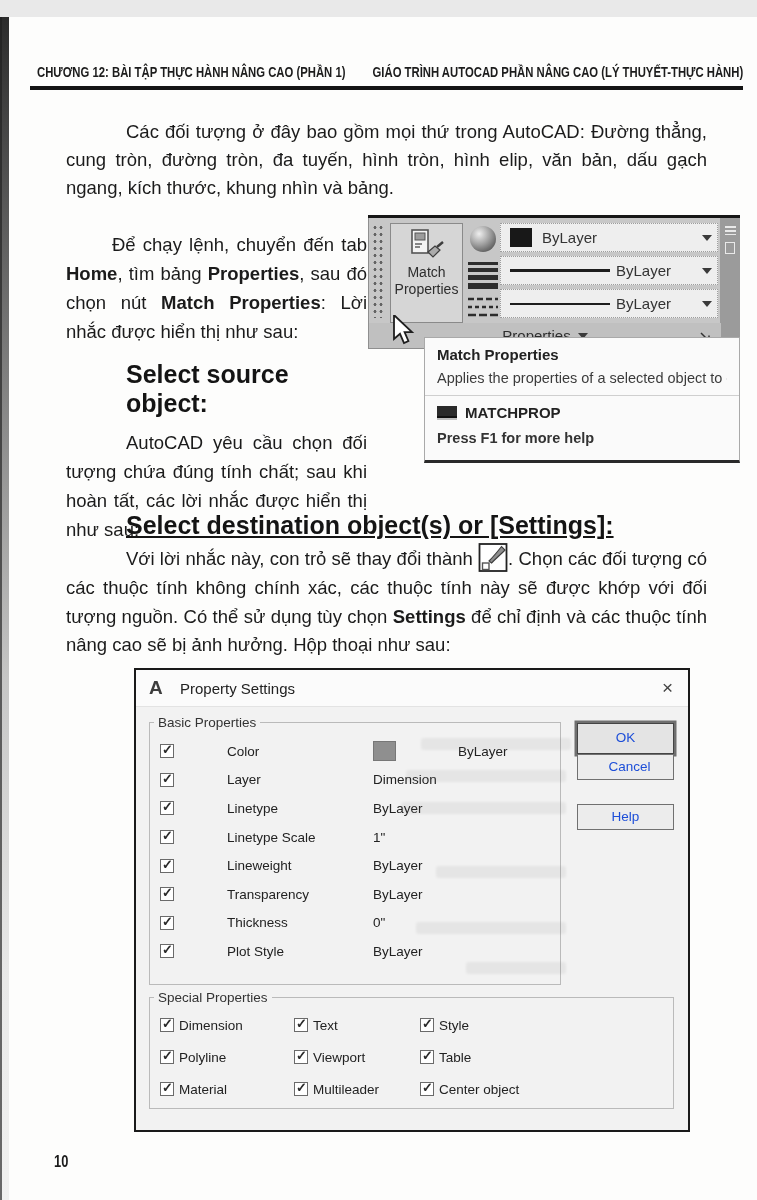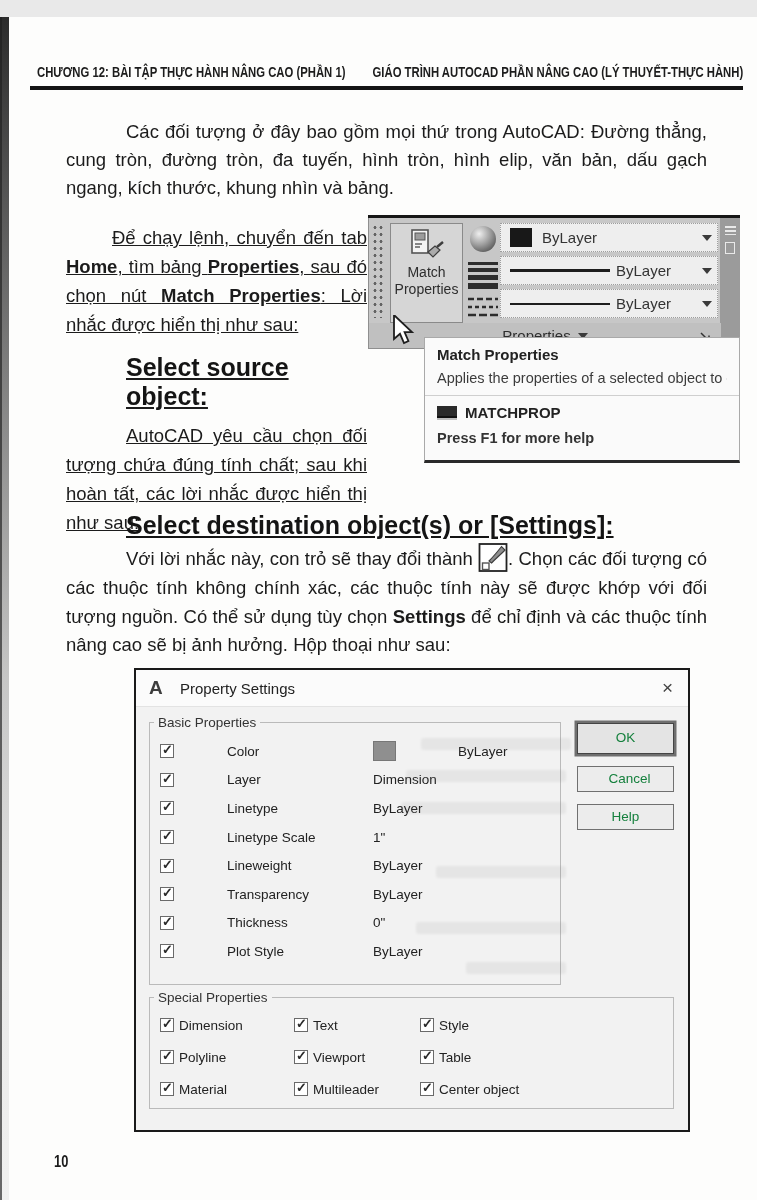--- a/index.html
+++ b/index.html
@@ -26,7 +26,7 @@
   .para { font-size:18.5px; line-height:28px; text-align:justify; color:#1b1b1b; }
   .para1 { position:absolute; left:66px; top:101px; width:641px; text-indent:60px; }
 
-  .leftcol { position:absolute; left:66px; top:206px; width:301px;text-decoration:underline; }
+  .leftcol { position:absolute; left:66px; top:213px; width:301px; }
   .leftcol .para { line-height:29px; }
   .para2 { text-indent:46px; }
   .prompt { font-weight:bold; font-size:25px; color:#141414; }

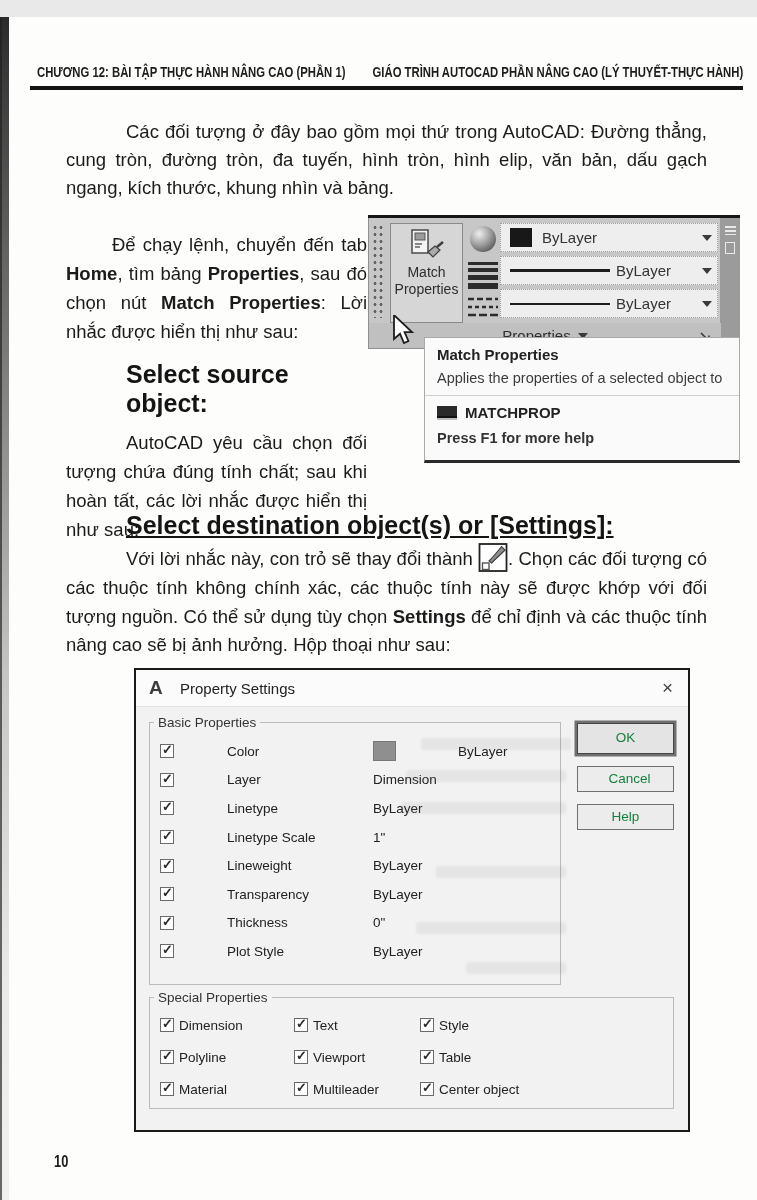--- a/index.html
+++ b/index.html
@@ -116,7 +116,7 @@
   .dlg-btn {
     position:absolute; left:441px; width:97px; height:26px;
     background:#ececec; border:1px solid #707070;
-    font-size:13.5px; color:#15803d; text-align:center; line-height:23px;
+    font-size:13.5px; color:#1d4ed8; text-align:center; line-height:23px;
   }
   .btn-ok { top:53px; height:31px; line-height:28px; border:1.5px solid #444; box-shadow:0 0 0 2.5px #6f6f6f; background:#e4e4e4; }
   .btn-cancel { top:96px;padding-left:8px; }

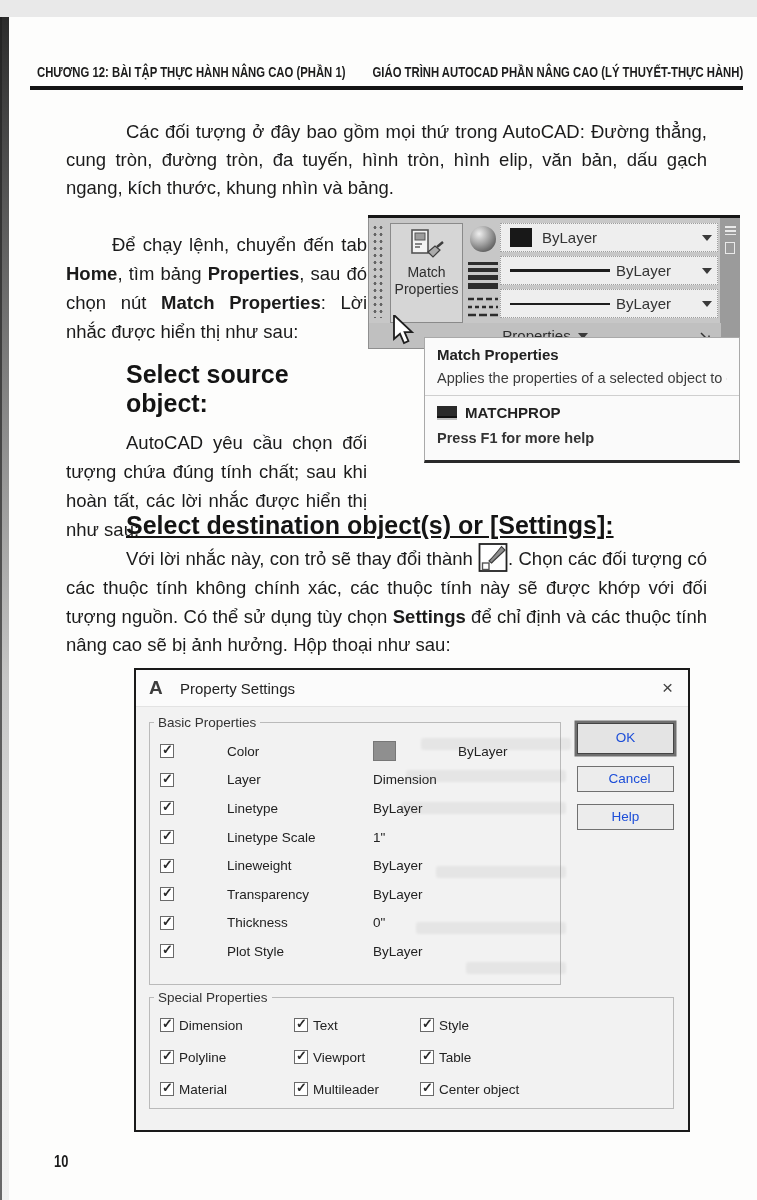--- a/index.html
+++ b/index.html
@@ -119,7 +119,7 @@
     font-size:13.5px; color:#1d4ed8; text-align:center; line-height:23px;
   }
   .btn-ok { top:53px; height:31px; line-height:28px; border:1.5px solid #444; box-shadow:0 0 0 2.5px #6f6f6f; background:#e4e4e4; }
-  .btn-cancel { top:96px;padding-left:8px; }
+  .btn-cancel { top:84px;padding-left:8px; }
   .btn-help { top:134px; }
   .dlg-special {
     position:absolute; left:24px; top:345px; width:500px;

